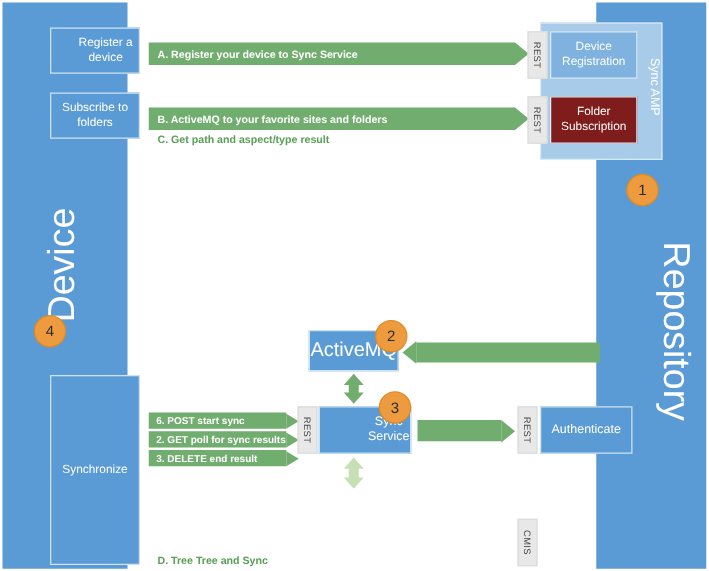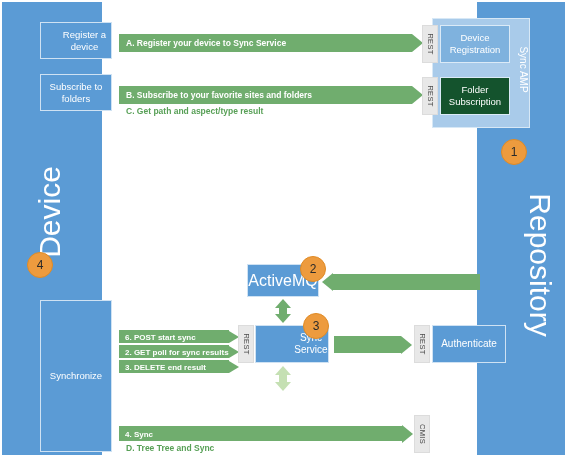--- a/index.html
+++ b/index.html
@@ -328,7 +328,7 @@
   <div id="arrow-b" class="harrow right">
     <div class="shaft"></div>
     <div class="head"></div>
-    <div class="label">B. Subscribe to your favorite sites and folders</div>
+    <div class="label">B. ActiveMQ to your favorite sites and folders</div>
   </div>
 
   <div id="caption-c" class="caption">C. Get path and aspect/type result</div>

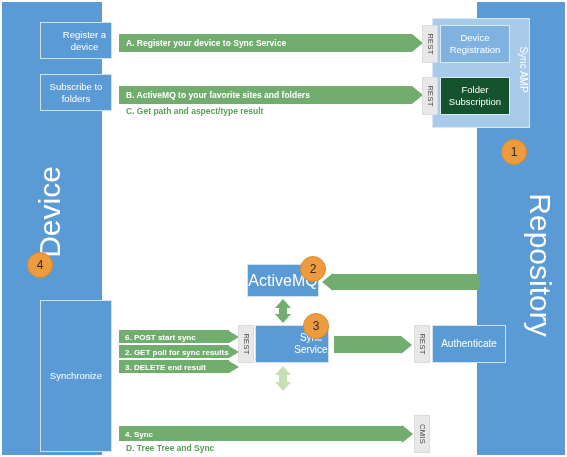--- a/index.html
+++ b/index.html
@@ -91,7 +91,7 @@
   #node-devreg     { left: 440px; top: 25px;  width: 70px; height: 38px;
                      background: #7FB2DE; border-color: #dbeaf7; }
   #node-foldersub  { left: 440px; top: 77px;  width: 70px; height: 38px;
-                     background: #14532d; border-color: #dbeaf7; text-align: center; }
+                     background: #7f1d1d; border-color: #dbeaf7; text-align: center; }
   #node-authenticate{left: 432px; top: 325px; width: 74px; height: 38px; font-size: 10px; }
   #node-content    { left: 432px; top: 415px; width: 74px; height: 38px; font-size: 10px; }
 

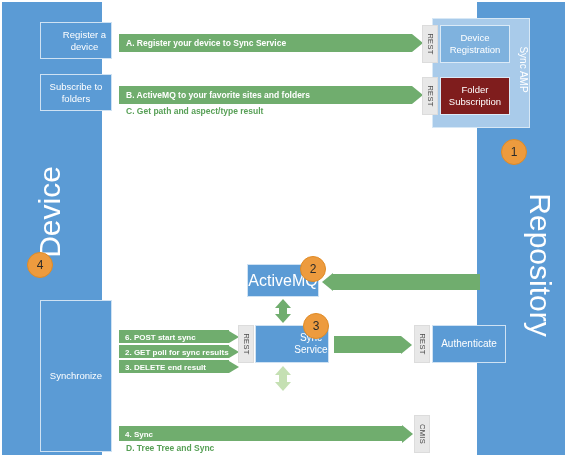--- a/index.html
+++ b/index.html
@@ -361,11 +361,6 @@
     <div class="label">3. DELETE end result</div>
   </div>
 
-  <div id="arrow-sync4" class="harrow right thin">
-    <div class="shaft"></div>
-    <div class="head"></div>
-    <div class="label">4. Sync</div>
-  </div>
 
   <div id="caption-d" class="caption">D. Tree Tree and Sync</div>
 

